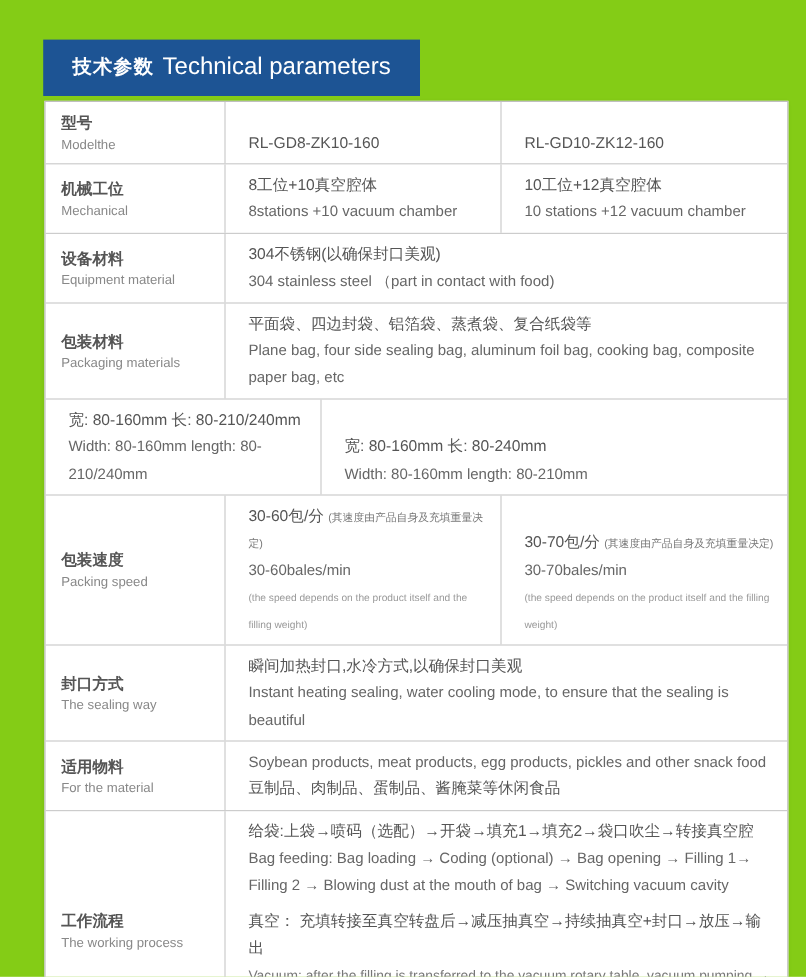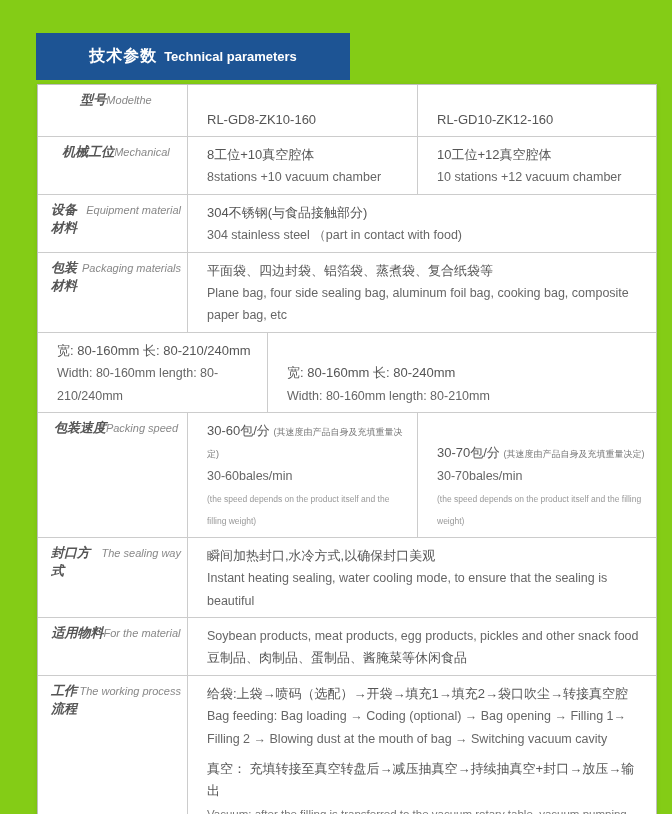--- a/index.html
+++ b/index.html
@@ -29,7 +29,7 @@
     gap: 7px;
   }
   .header-cn { font-size: 16px; font-weight: bold; letter-spacing: 1px; }
-  .header-en { font-size: 13px; font-weight: bold; }
+  .header-en { font-size: 20px; font-weight: normal; }
   .spec-table {
     position: absolute;
     left: 37px;

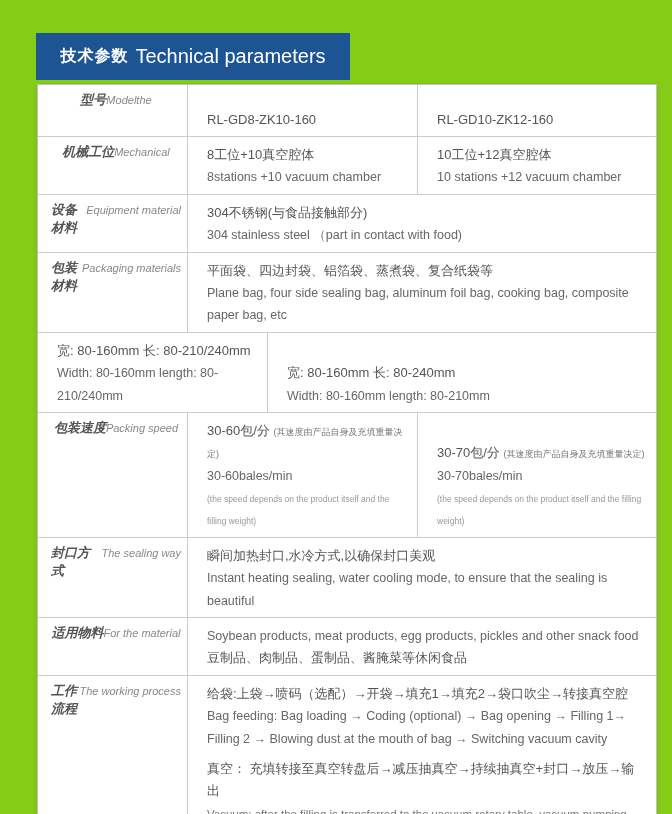--- a/index.html
+++ b/index.html
@@ -49,8 +49,8 @@
     border-right: 1px solid var(--border, #cccccc);
     padding: 6px 6px 6px 13px;
     display: flex;
+    flex-direction: column;
     justify-content: center;
-    font-style: italic;
   }
   .label-cn { font-size: 13px; color: var(--text1, #555555); font-weight: 600; }
   .label-en { font-size: 11px; color: var(--text2, #888888); margin-top: 3px; white-space: nowrap; }

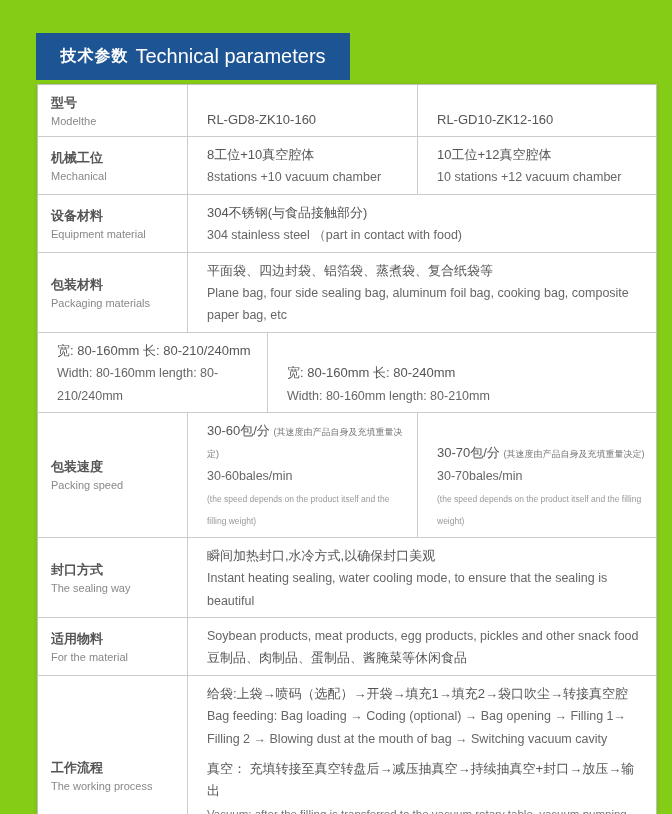--- a/index.html
+++ b/index.html
@@ -120,7 +120,7 @@
         </div>
         <div class="content">
           <div class="cell">
-            <div class="line"><span class="cn">304不锈钢(与食品接触部分)</span></div>
+            <div class="line"><span class="cn">304不锈钢(以确保封口美观)</span></div>
             <div class="line"><span class="en">304 stainless steel （part in contact with food)</span></div>
           </div>
         </div>

